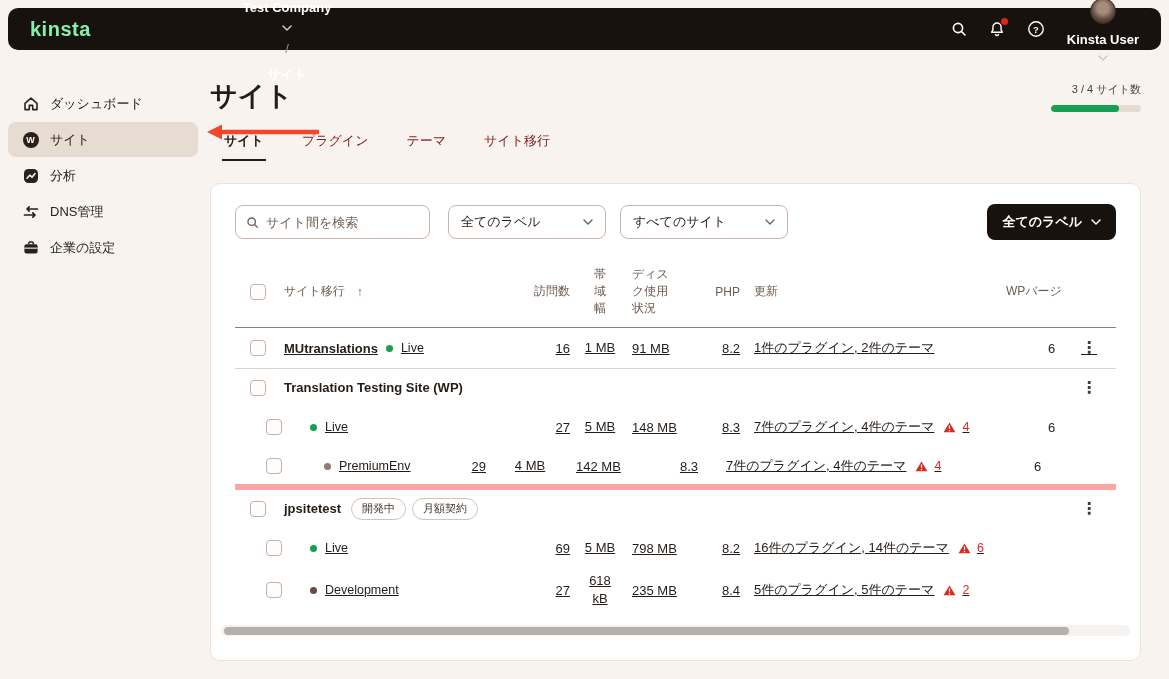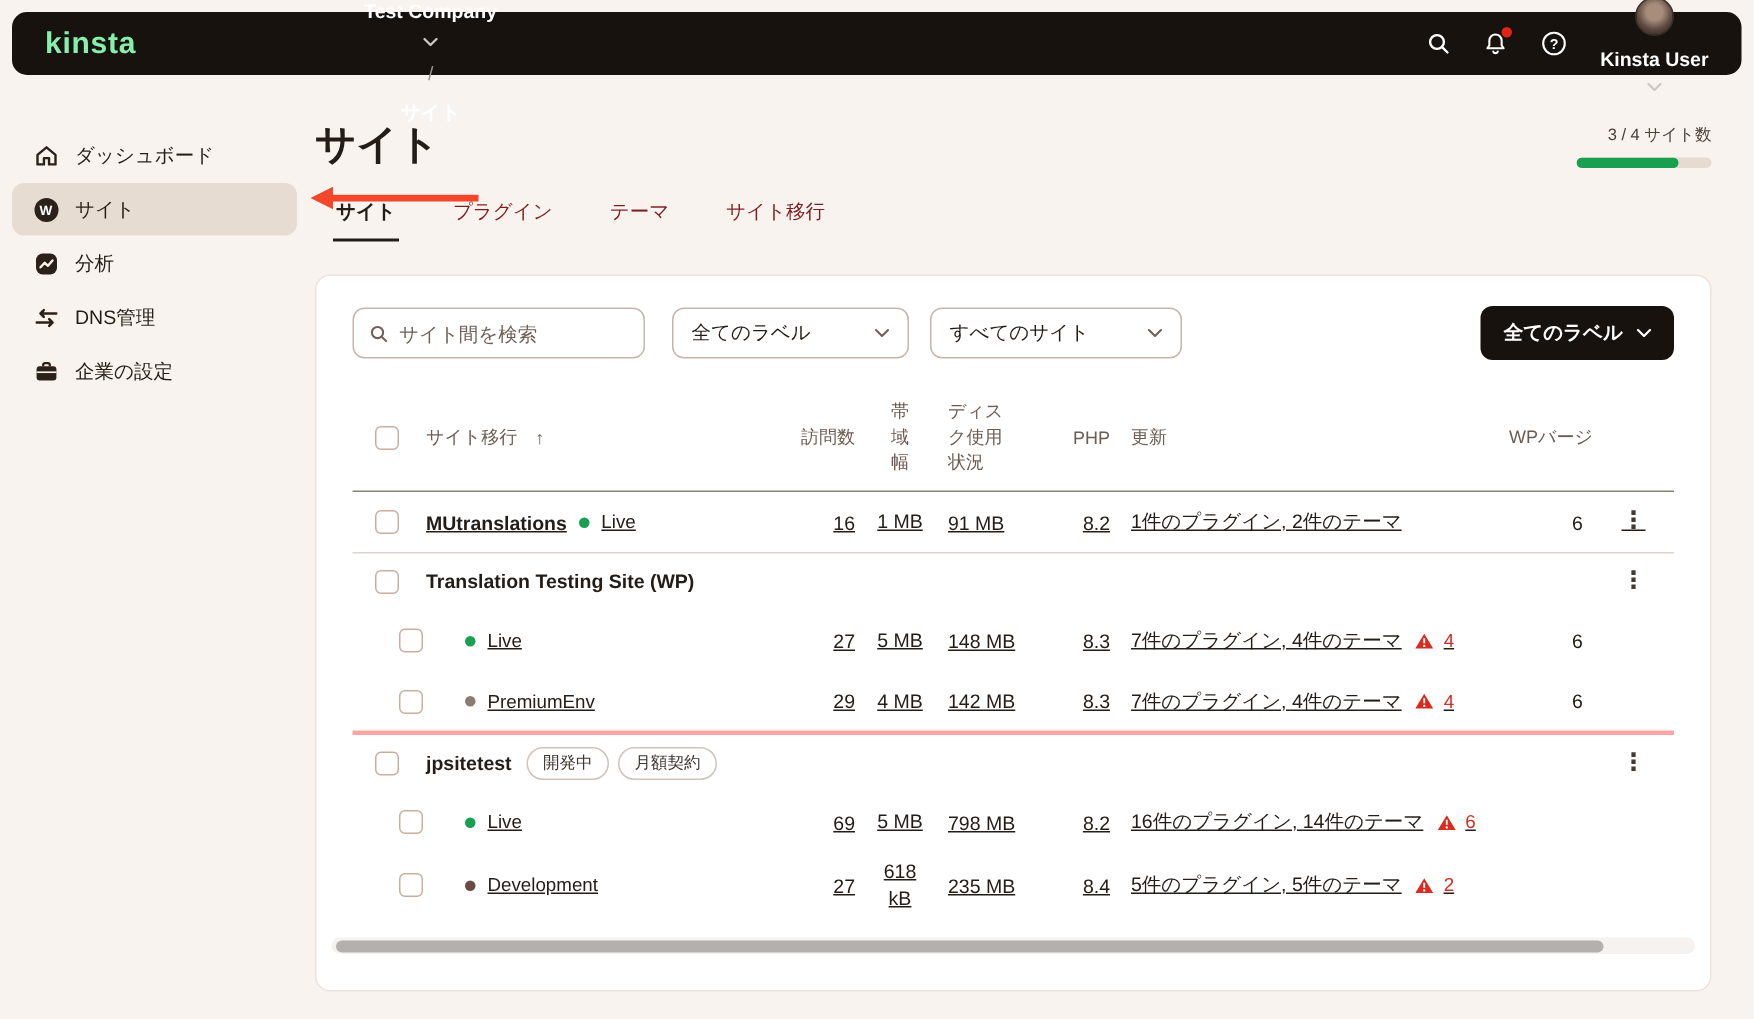--- a/index.html
+++ b/index.html
@@ -61,7 +61,7 @@
   .t-head { min-height:72px; border-bottom:1px solid #8c8177; color:#6d5c51; font-size:12px; }
   .data-row { min-height:42px;text-decoration:underline; }
   .grp-hdr { min-height:37px; }
-  .sep { border-bottom:3px solid #fca5a5; }
+  .sep { border-bottom:6px solid #fca5a5;gap:14px; }
   .row-first { min-height:41px; border-bottom:1px solid #ded3c9; }
 
   .c-cb { width:34px; flex:none; display:flex; align-items:center; }

